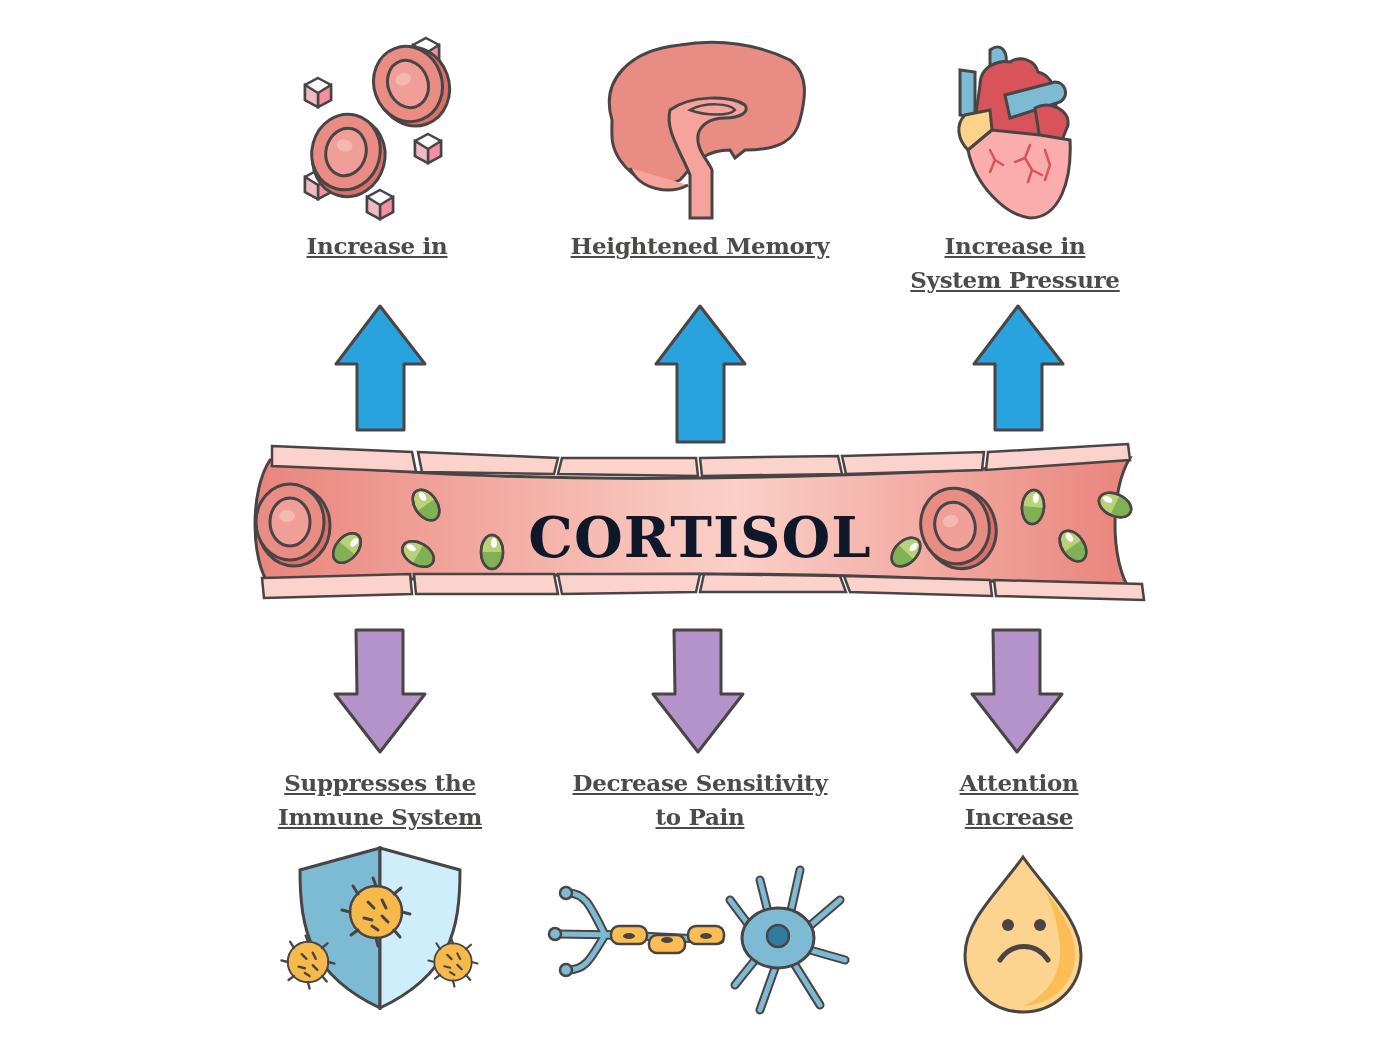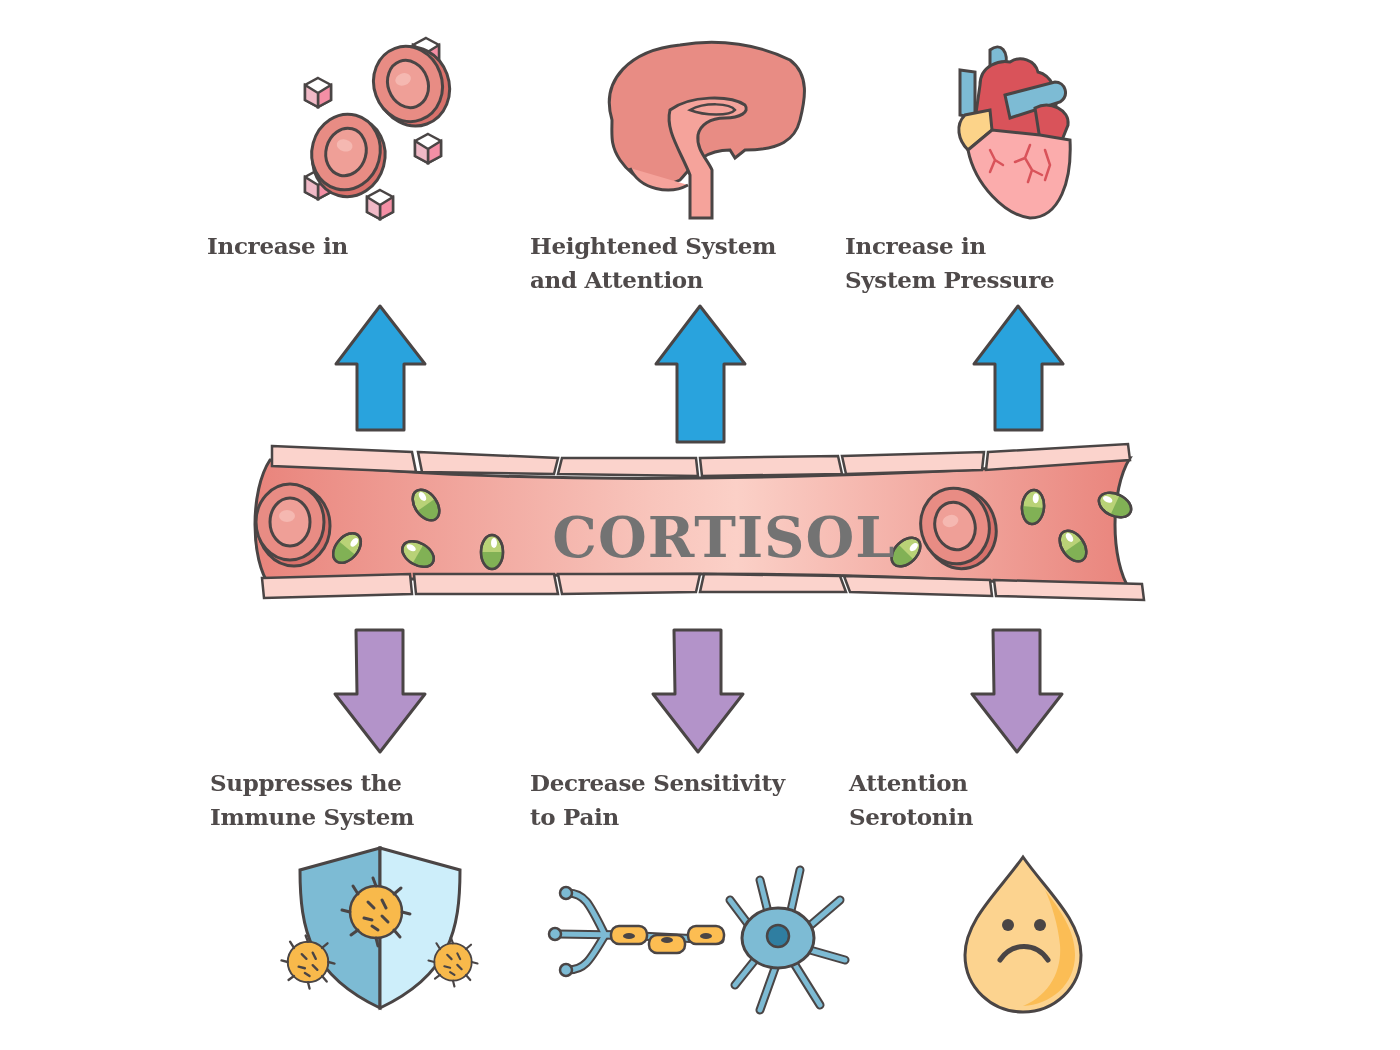--- a/index.html
+++ b/index.html
@@ -7,9 +7,10 @@
   .stage { position:absolute; left:0; top:0; width:1400px; height:1050px; }
   svg { position:absolute; left:0; top:0; }
   .label {
-    position:absolute; text-align:left; color:#4f4a4a; font-weight:bold;
+    position:absolute; text-align:center; color:#4f4a4a; font-weight:bold;
     font-family:"DejaVu Serif", serif; font-size:23px; line-height:34px; width:340px;
     letter-spacing:-0.3px;
+    text-decoration:underline;
   }
   .label span { display:block; }
   .title {

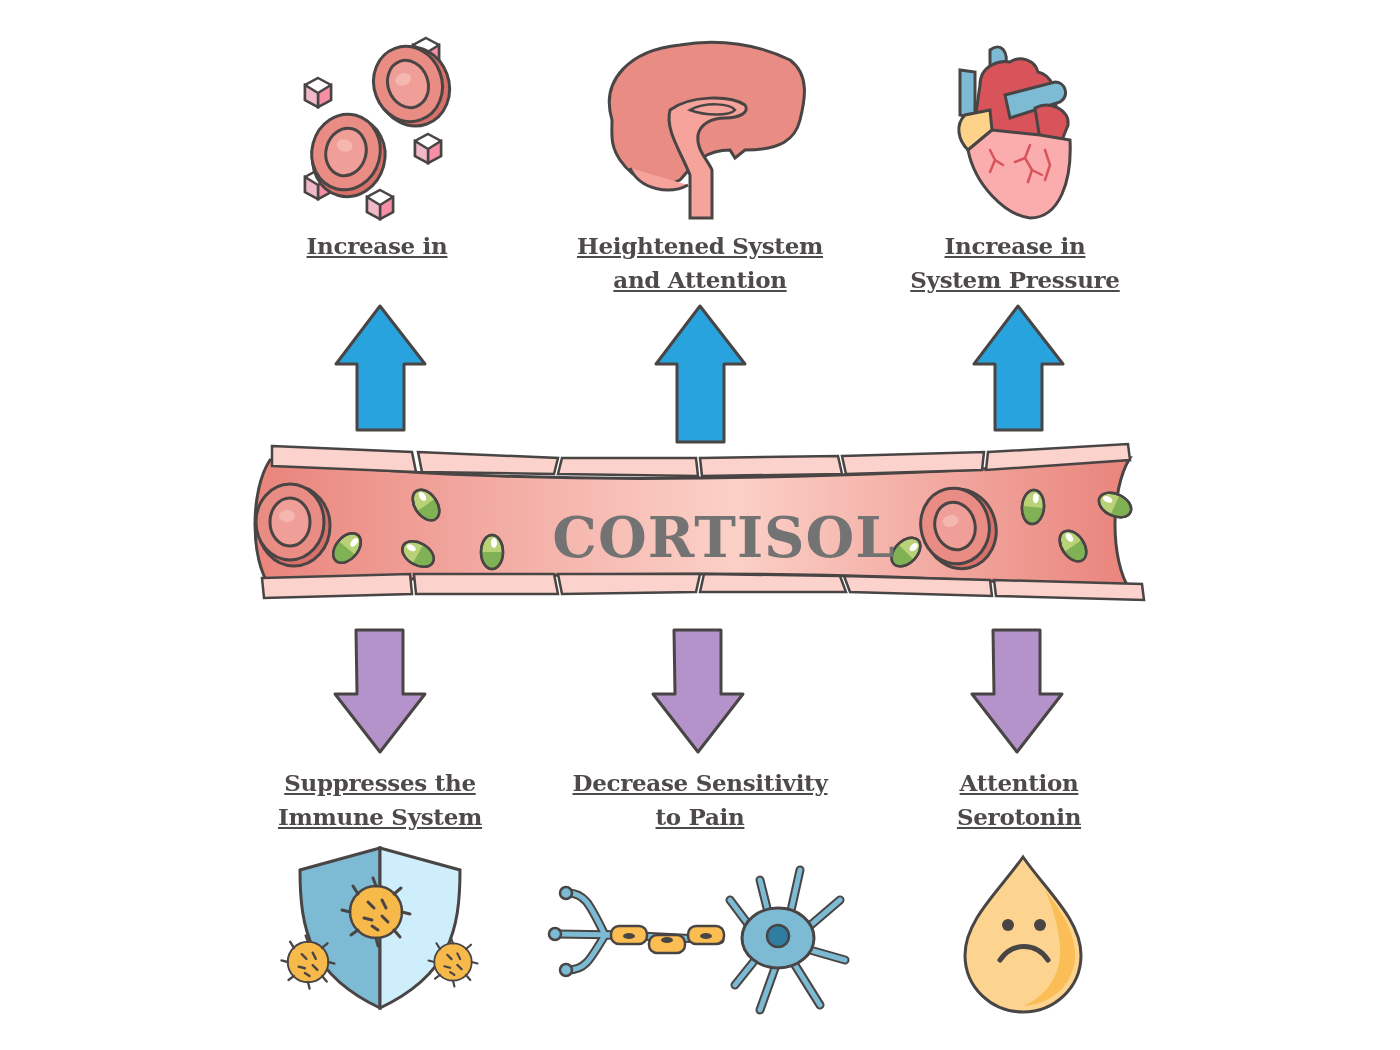--- a/index.html
+++ b/index.html
@@ -240,7 +240,7 @@
   <span>Increase in</span>
 </div>
 <div class="label" style="left:530px; top:229px;">
-  <span>Heightened System</span>
+  <span>Heightened Memory</span>
   <span>and Attention</span>
 </div>
 <div class="label" style="left:845px; top:229px;">

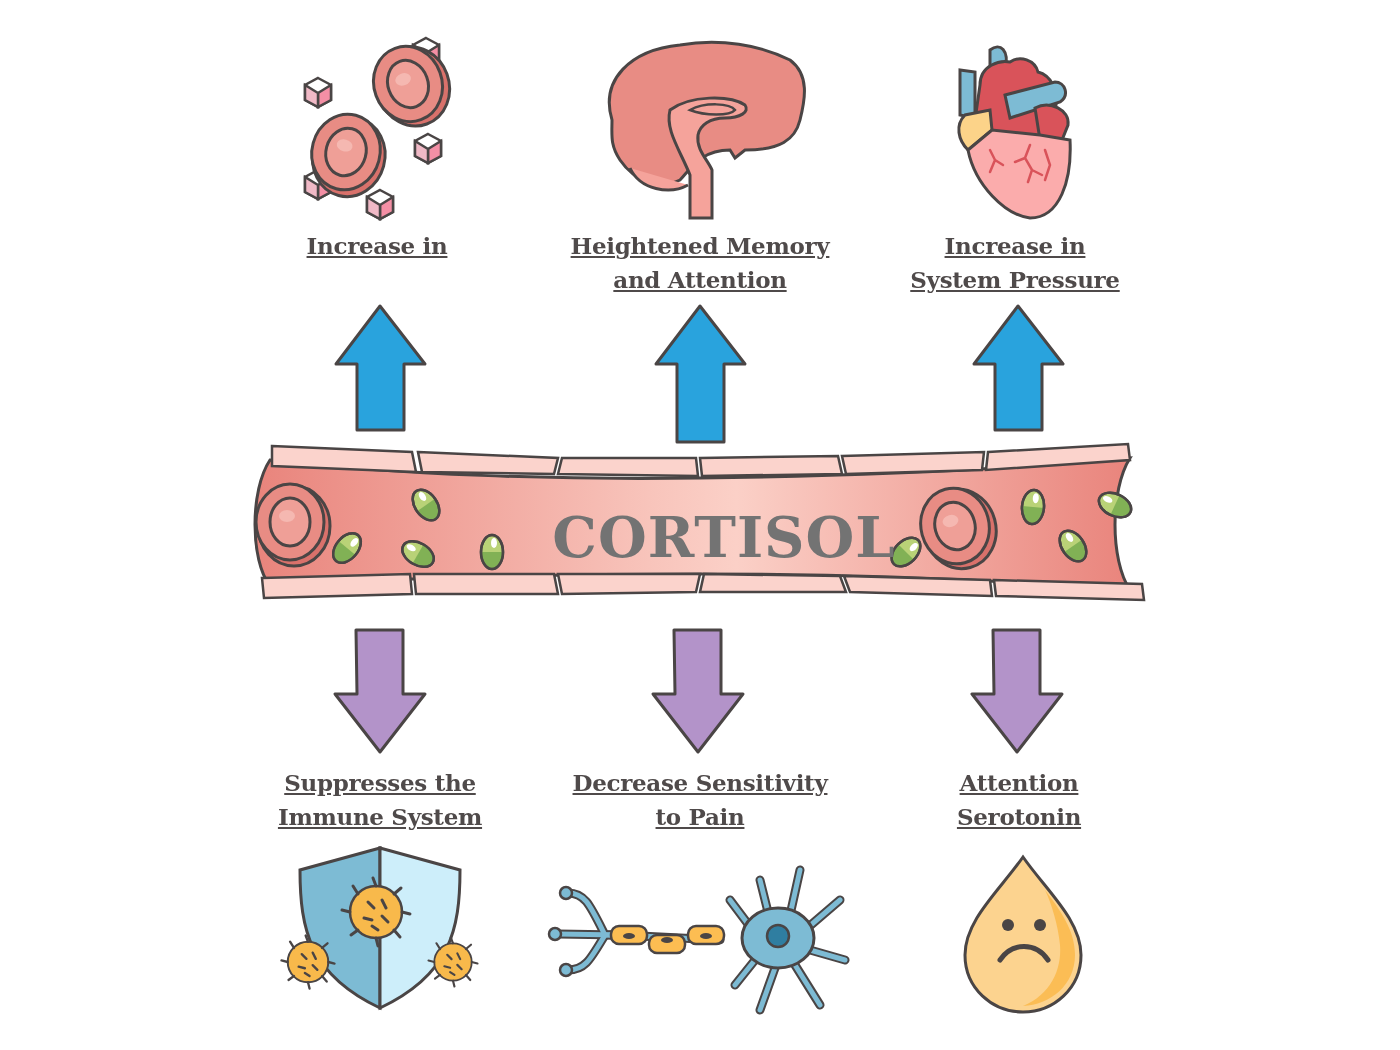--- a/index.html
+++ b/index.html
@@ -241,7 +241,6 @@
 </div>
 <div class="label" style="left:530px; top:229px;">
   <span>Heightened Memory</span>
-  <span>and Attention</span>
 </div>
 <div class="label" style="left:845px; top:229px;">
   <span>Increase in</span>

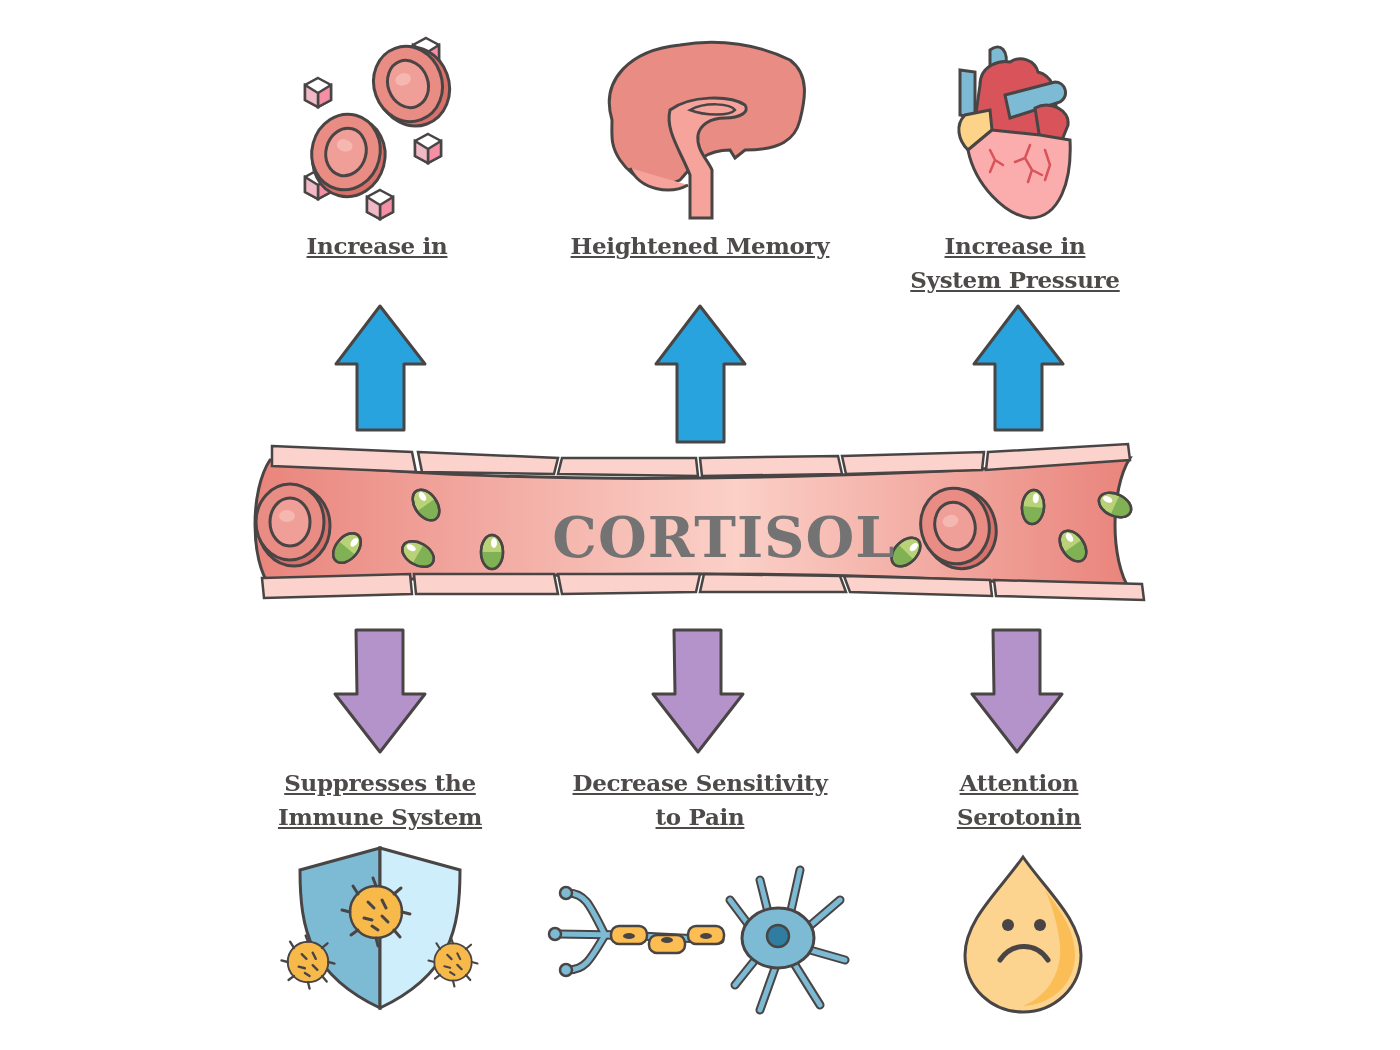--- a/index.html
+++ b/index.html
@@ -14,8 +14,8 @@
   }
   .label span { display:block; }
   .title {
-    position:absolute; left:544px; top:497px; width:360px; text-align:center;
-    font-family:"DejaVu Serif", serif; font-weight:bold; font-size:56px; color:#737373;
+    position:absolute; left:520px; top:497px; width:360px; text-align:center;
+    font-family:"DejaVu Serif", serif; font-weight:bold; font-size:56px; color:#0f172a;
     letter-spacing:1px; line-height:80px;
   }
 </style>

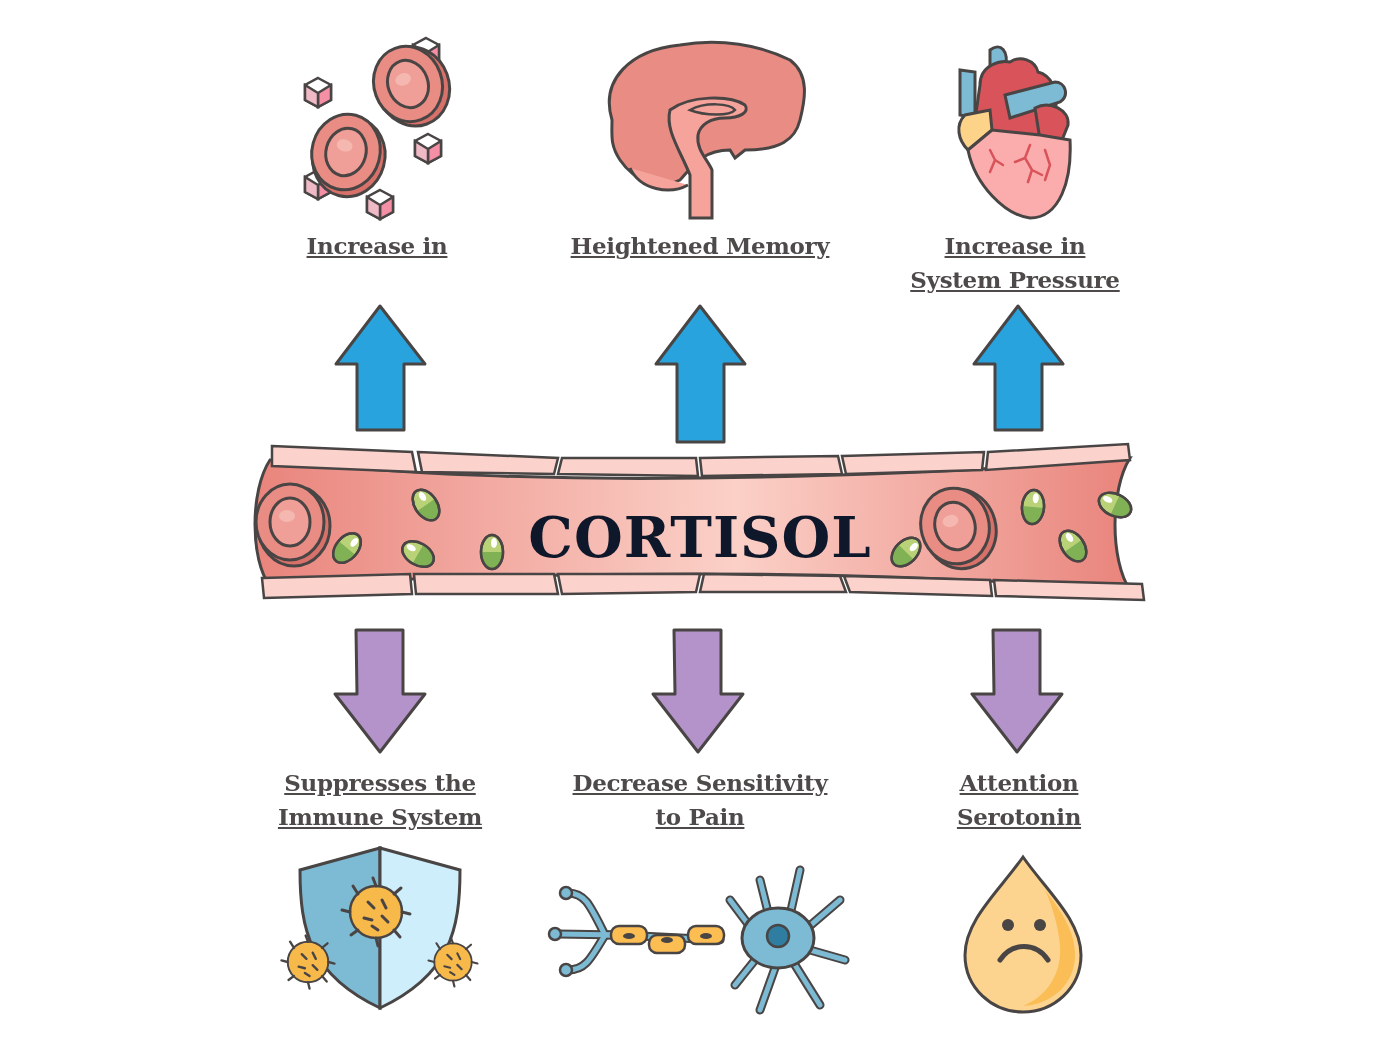--- a/index.html
+++ b/index.html
@@ -257,7 +257,7 @@
 </div>
 <div class="label" style="left:849px; top:766px;">
   <span>Attention</span>
-  <span>Serotonin</span>
+  <span>Increase</span>
 </div>
 
 </div>

